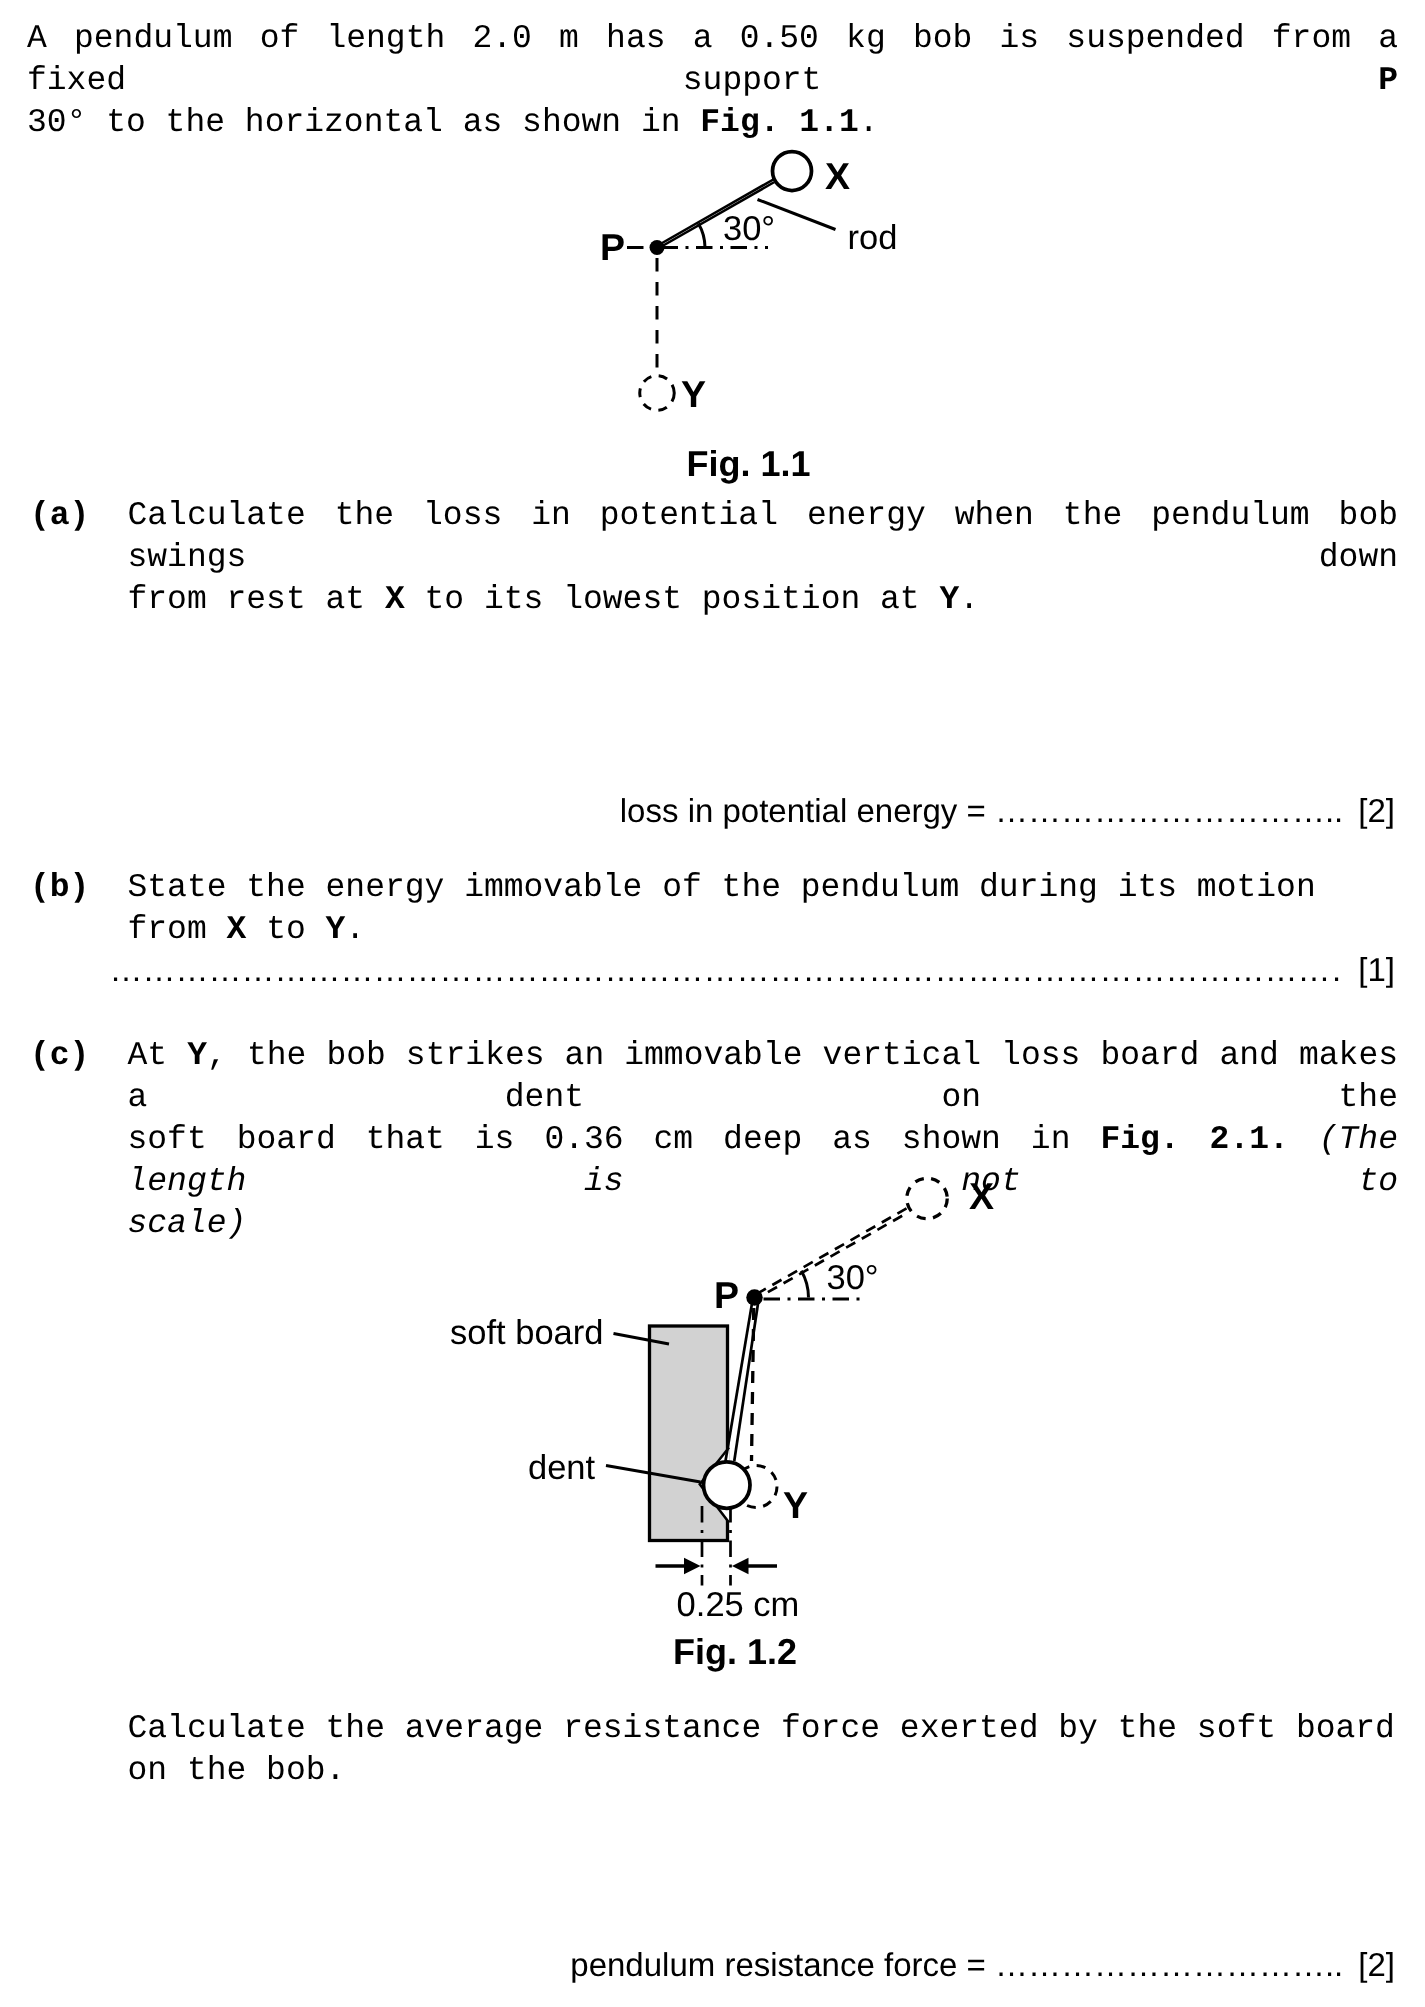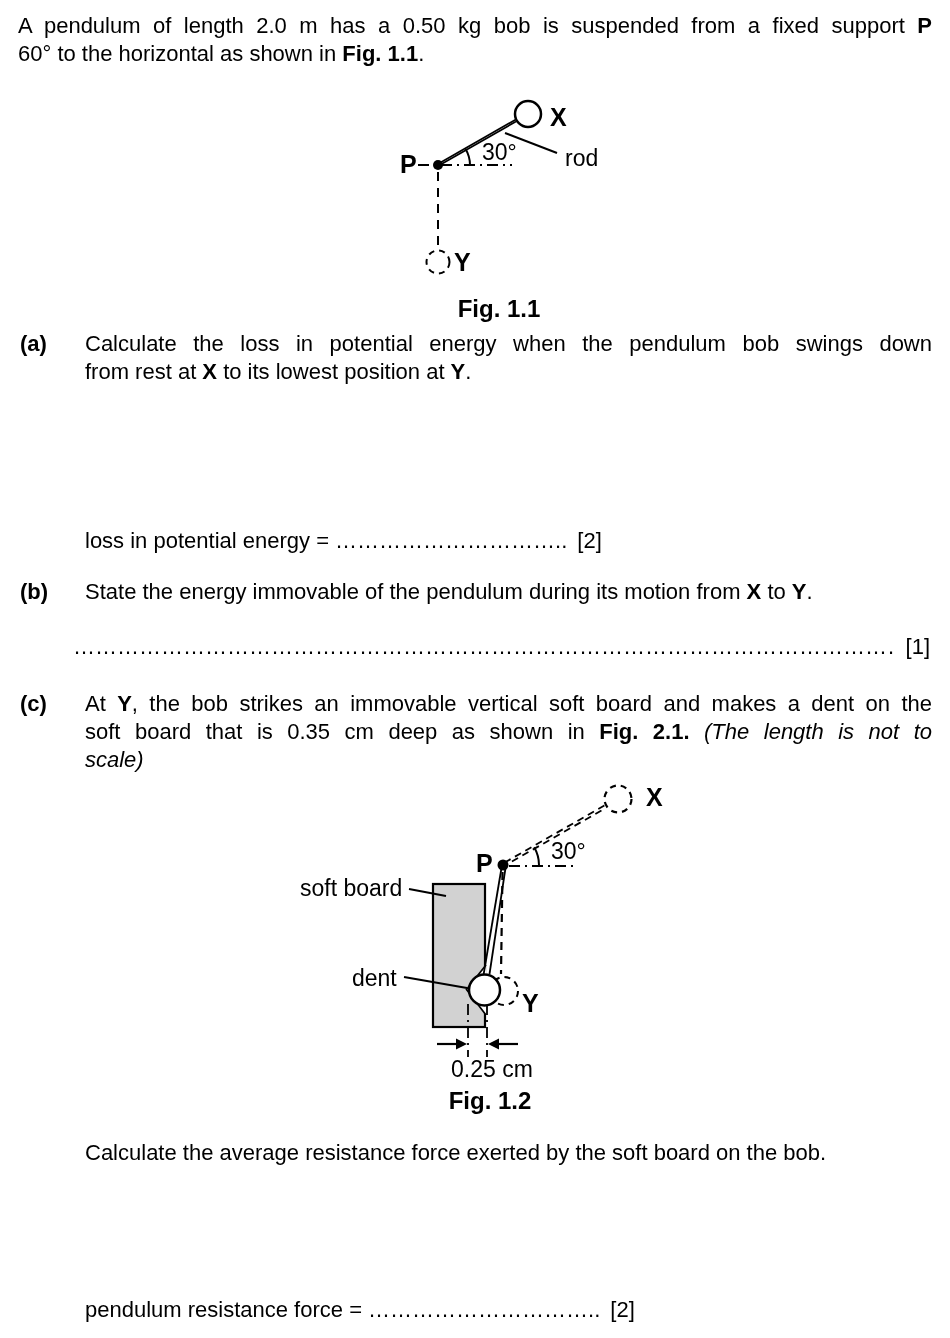--- a/index.html
+++ b/index.html
@@ -11,7 +11,7 @@
   .row{display:flex;}
   .plabel{width:65px;flex:none;font-weight:bold;}
   .ptext{flex:1;}
-  .line{line-height:28px;}
+  .line{line-height:28px;font-family:Liberation Mono, monospace;}
   .j{text-align:justify;text-align-last:justify;}
   b{font-weight:bold;}
   i{font-style:italic;}

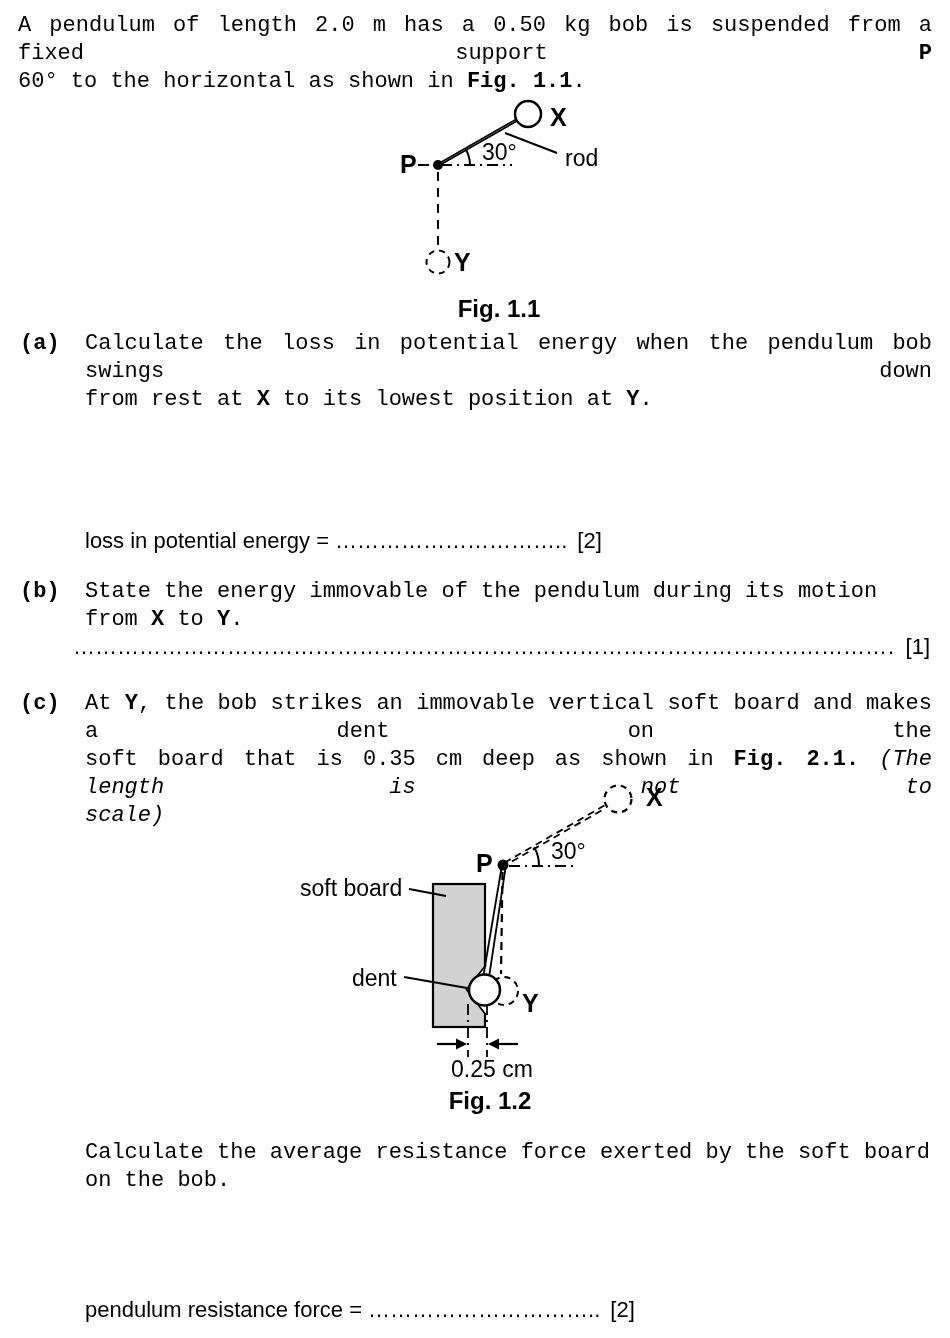--- a/index.html
+++ b/index.html
@@ -30,7 +30,7 @@
 
 <div class="abs" style="left:18px;top:12px;width:914px;">
   <div class="line j"><span>A pendulum of length 2.0 m has a 0.50 kg bob is suspended from a fixed support </span><b>P</b></div>
-  <div class="line"><span>60° to the horizontal as shown in </span><b>Fig. 1.1</b><span>.</span></div>
+  <div class="line"><span>30° to the horizontal as shown in </span><b>Fig. 1.1</b><span>.</span></div>
 </div>
 
 <svg class="abs" style="left:385px;top:96px;" width="245" height="232" viewBox="0 0 245 232">

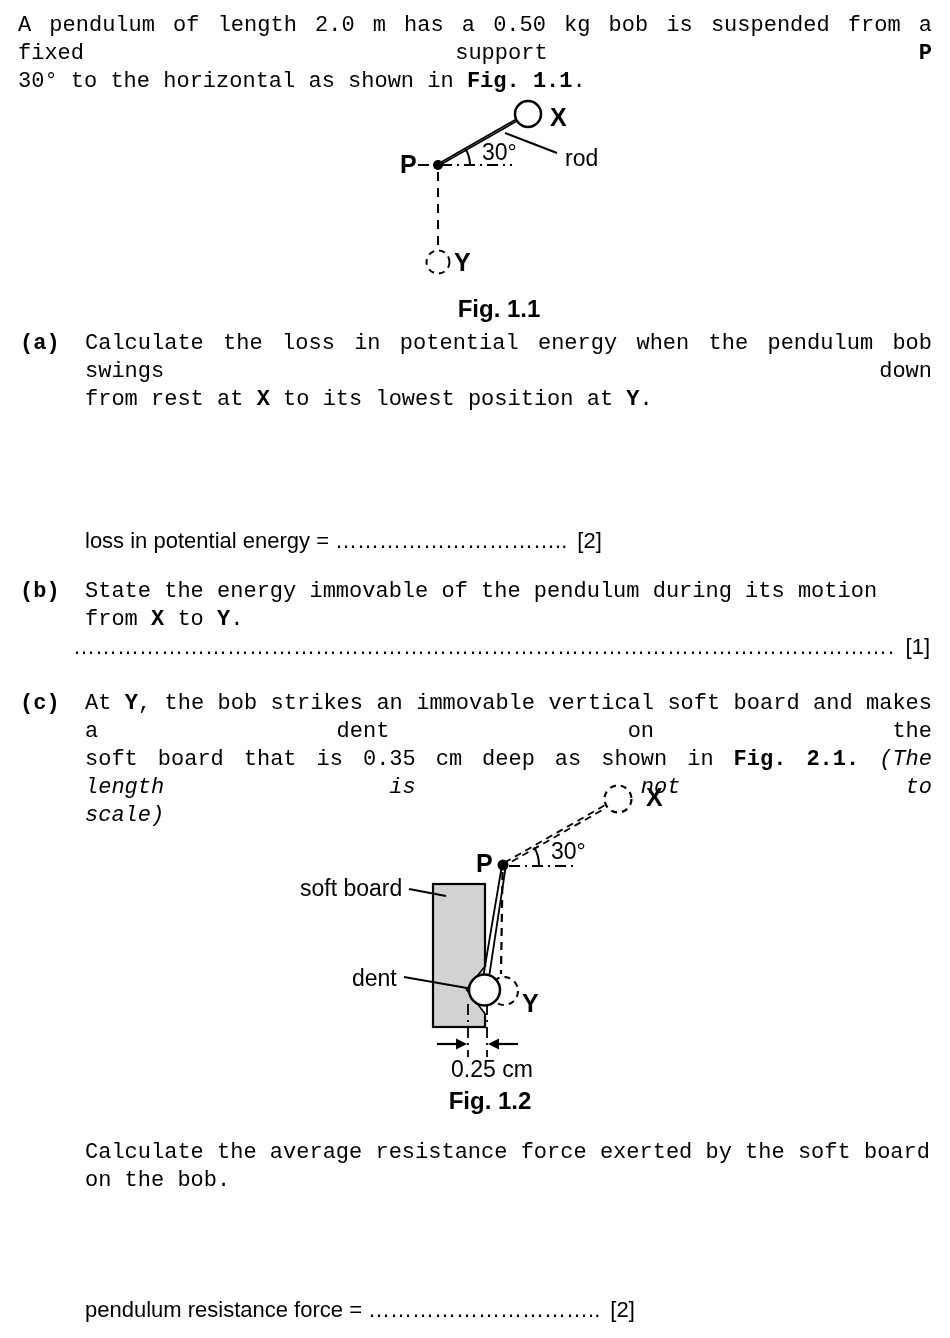--- a/index.html
+++ b/index.html
@@ -15,7 +15,7 @@
   .j{text-align:justify;text-align-last:justify;}
   b{font-weight:bold;}
   i{font-style:italic;}
-  .answer{line-height:28px;white-space:nowrap;}
+  .answer{text-align:right;line-height:28px;white-space:nowrap;}
   .marks{margin-left:10px;}
   .leader{display:flex;align-items:baseline;line-height:28px;}
   .dots-fill{flex:1;overflow:hidden;white-space:nowrap;}

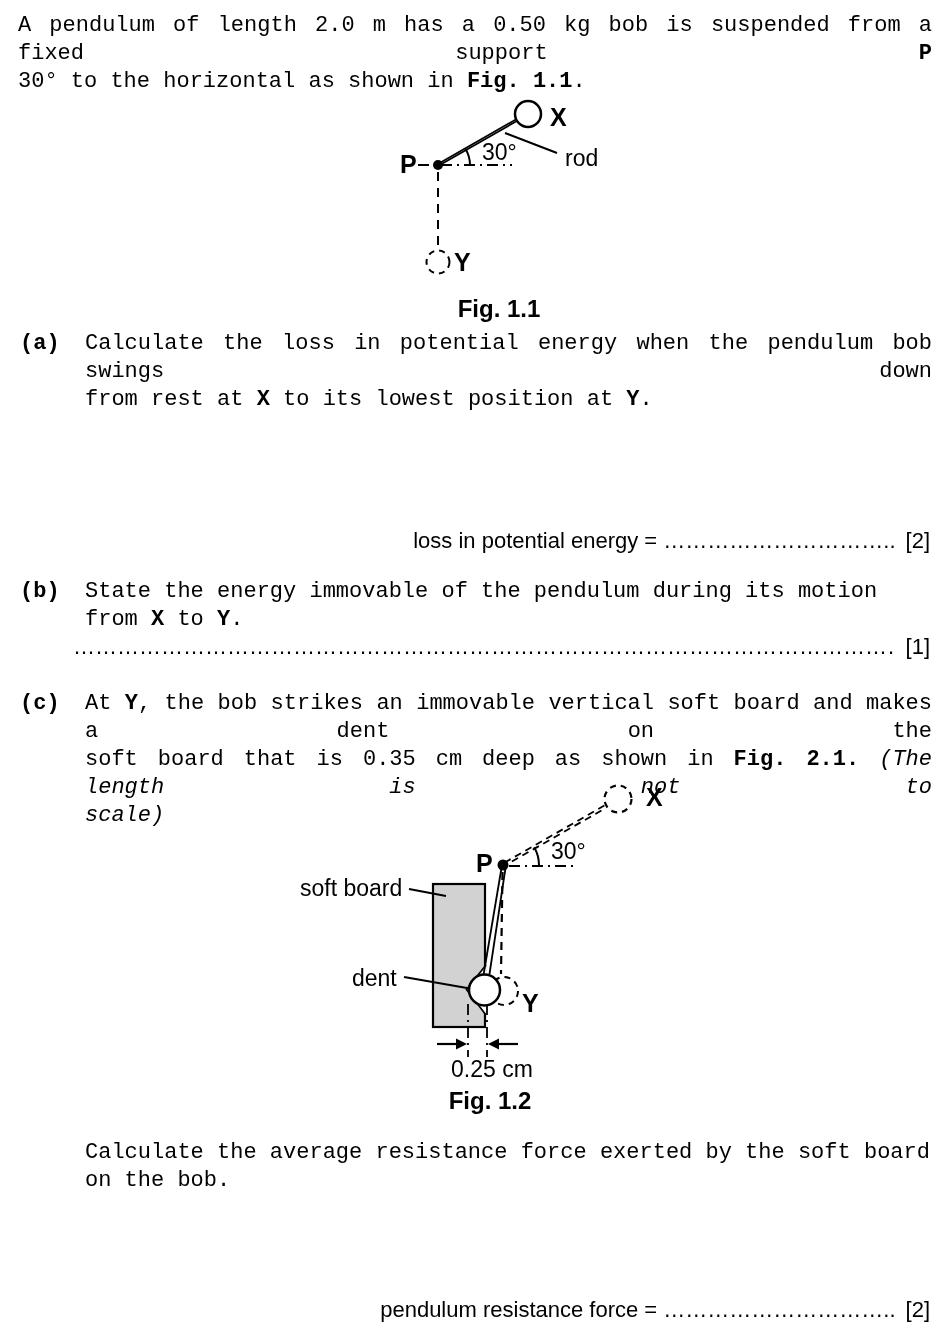--- a/index.html
+++ b/index.html
@@ -89,7 +89,7 @@
 <div class="abs row" style="left:20px;top:690px;width:912px;">
   <div class="plabel line">(c)</div>
   <div class="ptext">
-    <div class="line j"><span>At </span><b>Y</b><span>, the bob strikes an immovable vertical soft board and makes a dent on the</span></div>
+    <div class="line j"><span>At </span><b>Y</b><span>, the bob strikes an immovable vertical loss board and makes a dent on the</span></div>
     <div class="line j"><span>soft board that is 0.35 cm deep as shown in </span><b>Fig. 2.1.</b><i> (The length is not to</i></div>
     <div class="line"><i>scale)</i></div>
   </div>

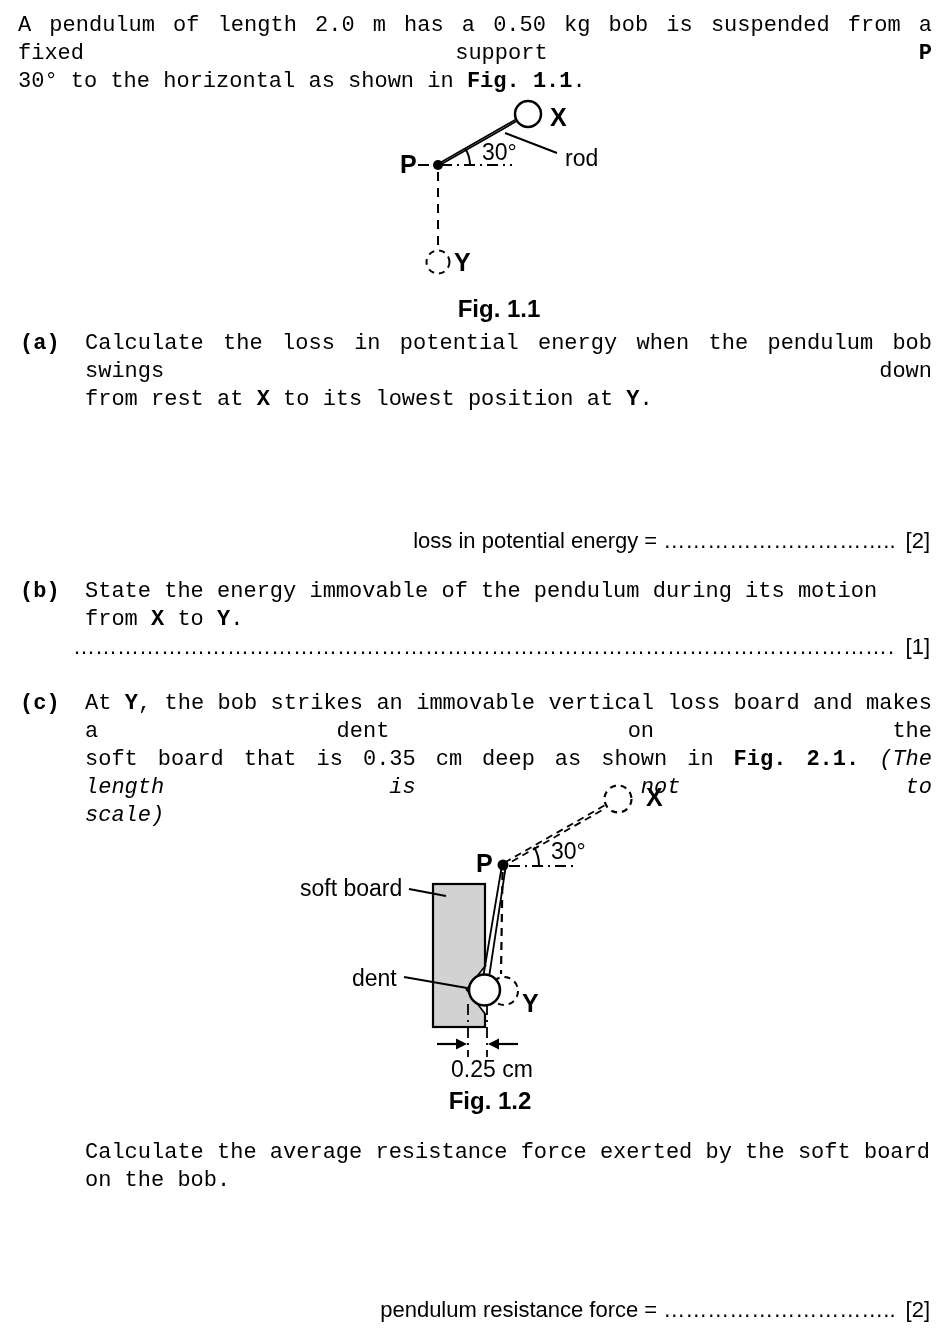--- a/index.html
+++ b/index.html
@@ -90,7 +90,7 @@
   <div class="plabel line">(c)</div>
   <div class="ptext">
     <div class="line j"><span>At </span><b>Y</b><span>, the bob strikes an immovable vertical loss board and makes a dent on the</span></div>
-    <div class="line j"><span>soft board that is 0.35 cm deep as shown in </span><b>Fig. 2.1.</b><i> (The length is not to</i></div>
+    <div class="line j"><span>soft board that is 0.36 cm deep as shown in </span><b>Fig. 2.1.</b><i> (The length is not to</i></div>
     <div class="line"><i>scale)</i></div>
   </div>
 </div>

